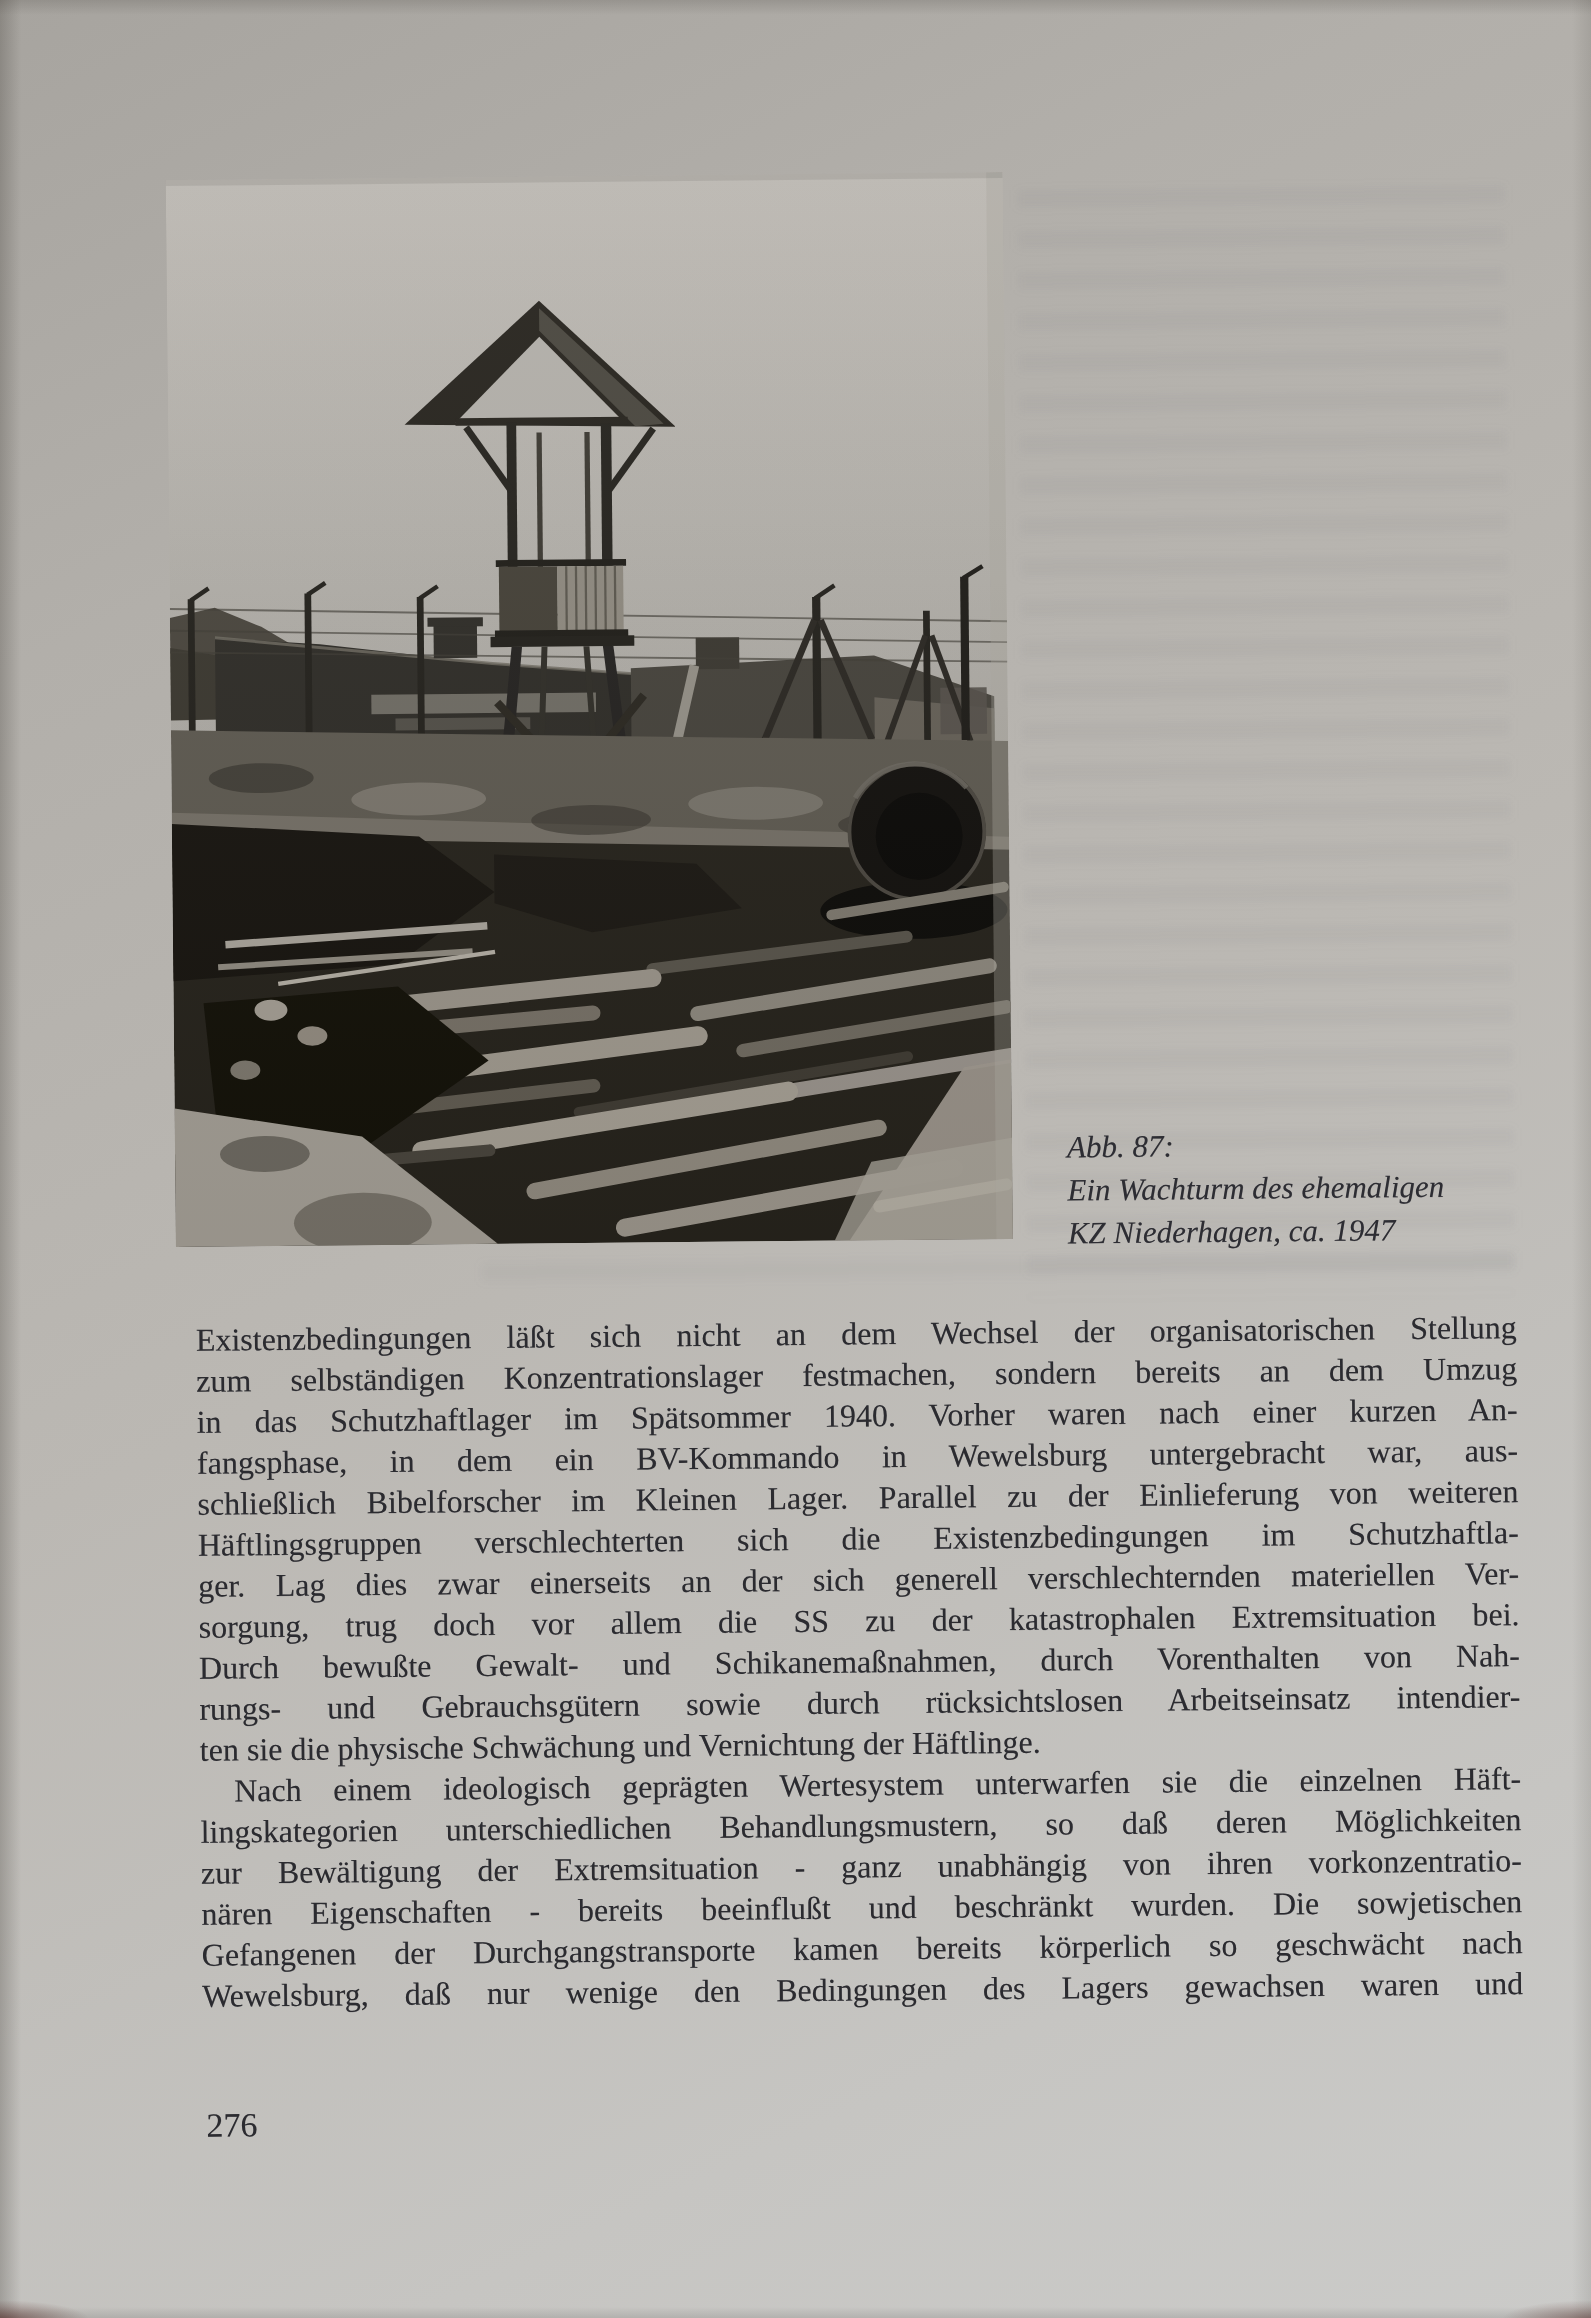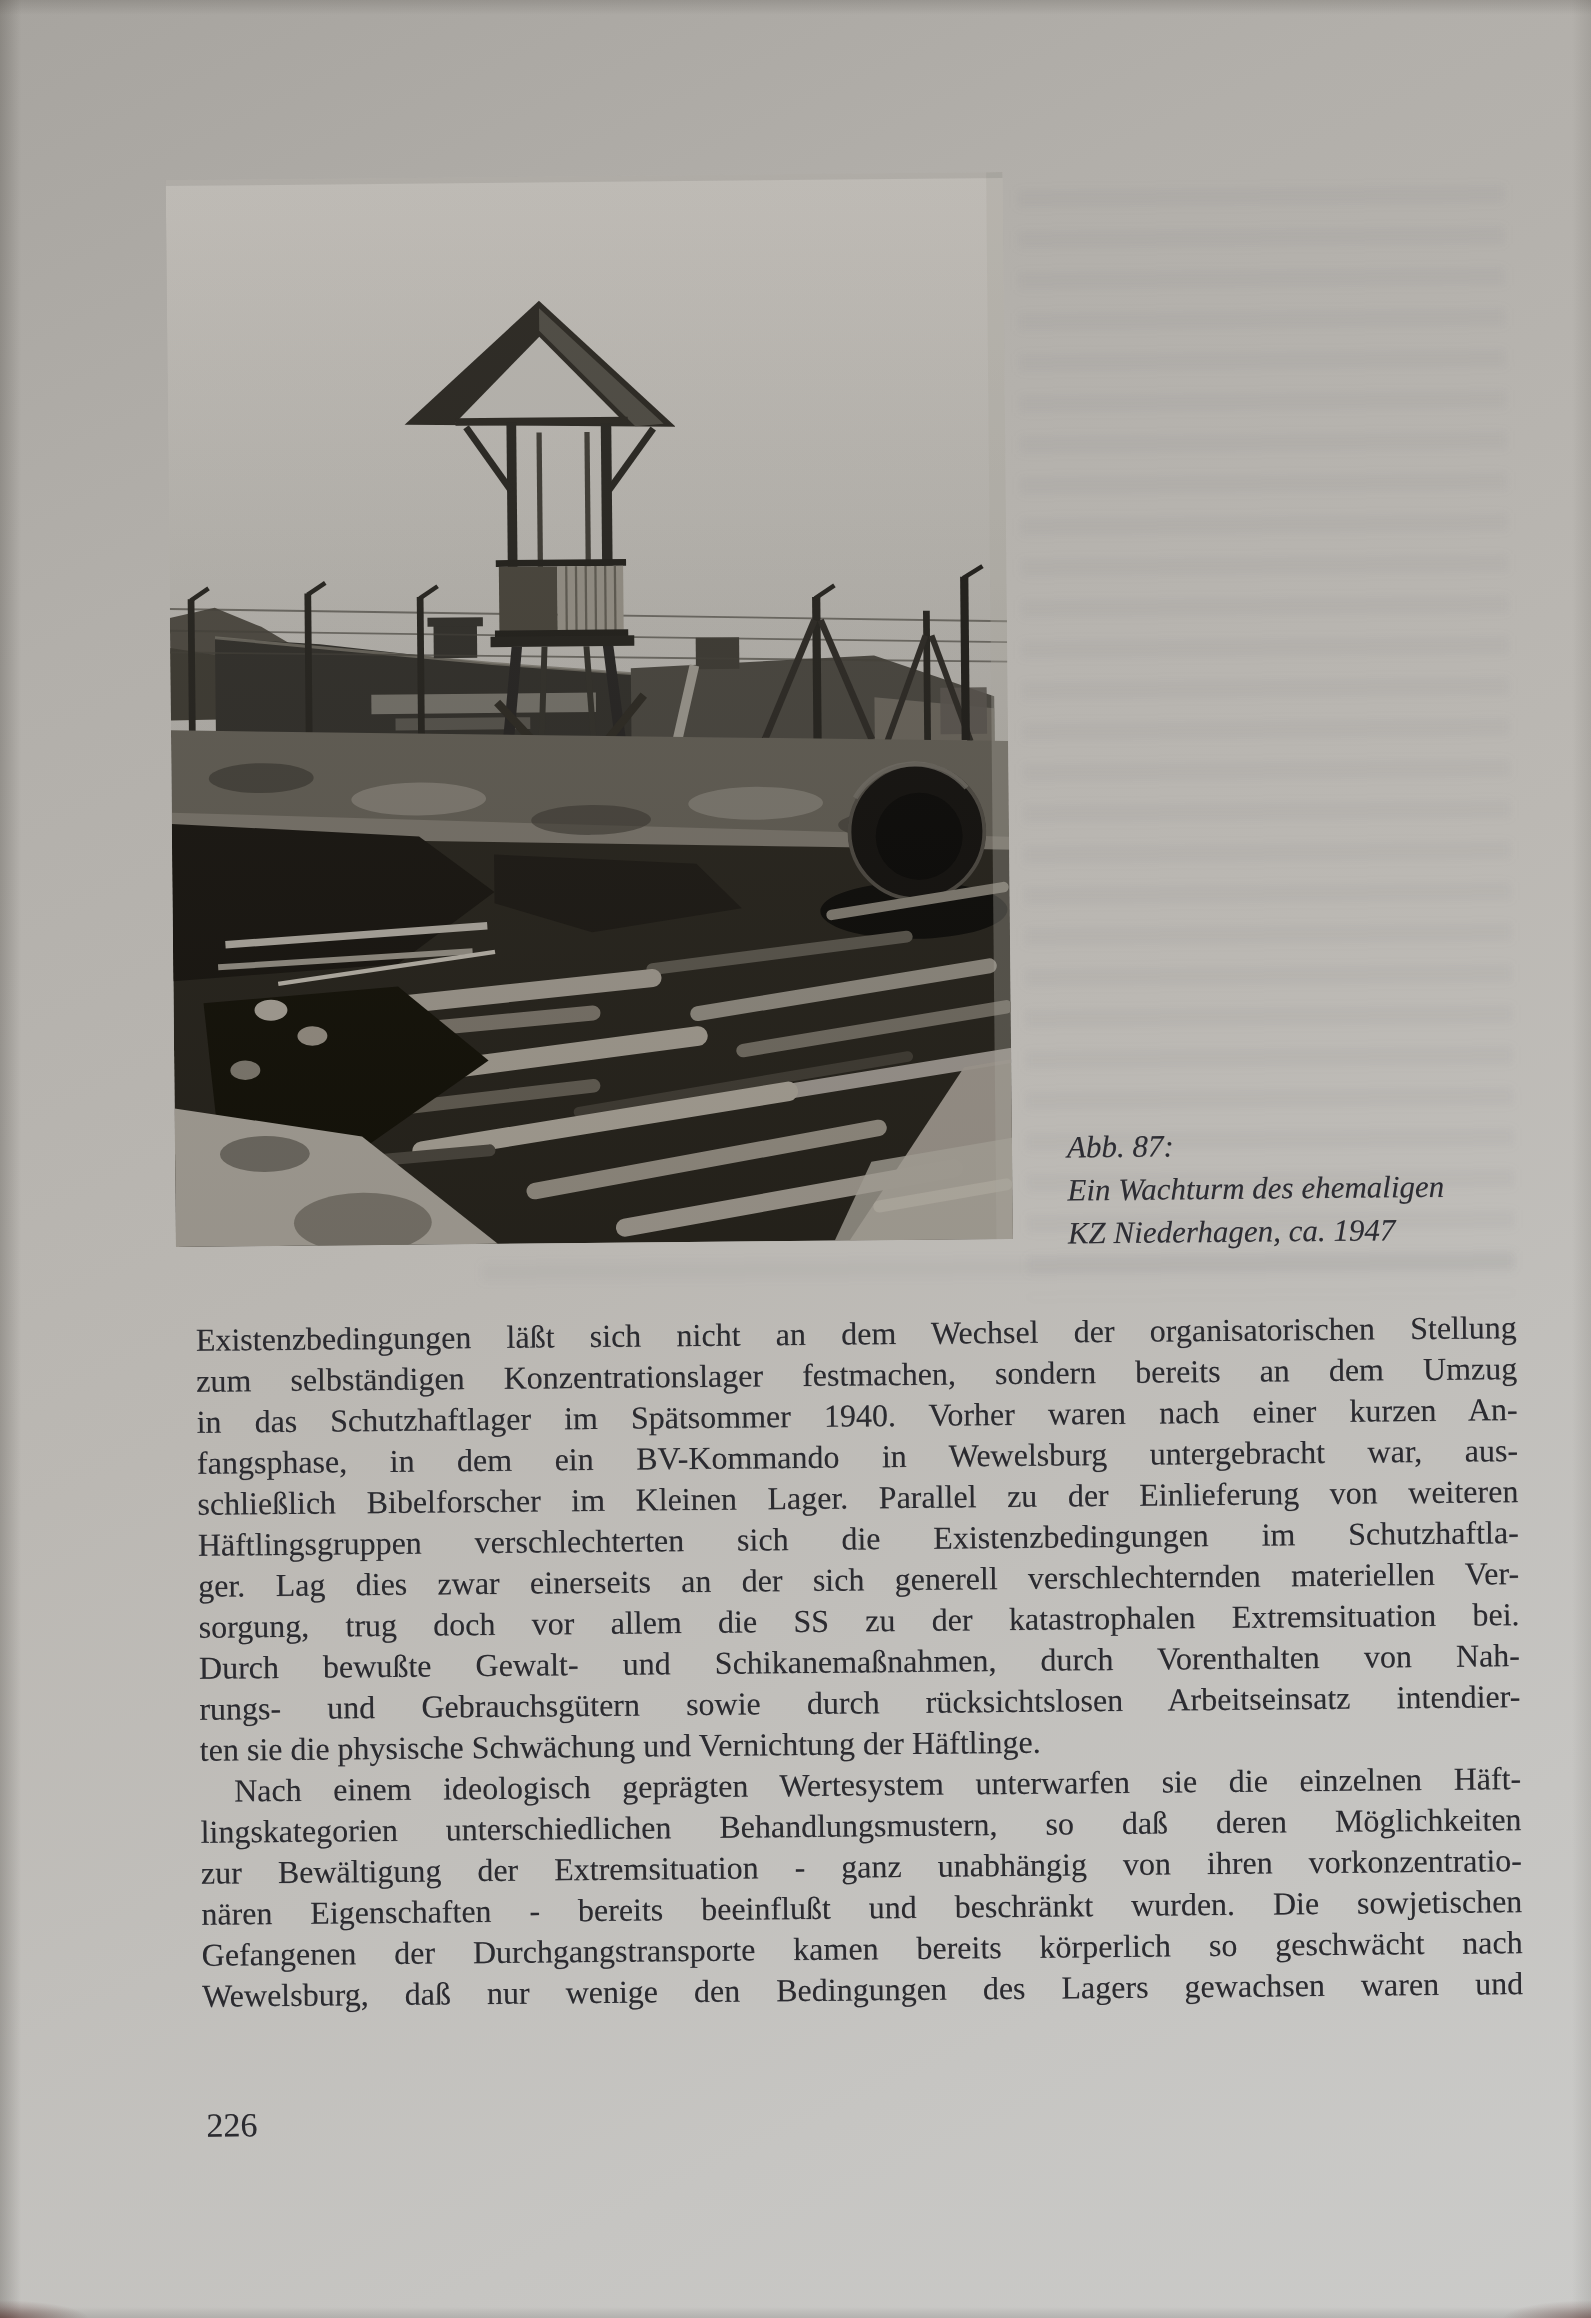--- a/index.html
+++ b/index.html
@@ -242,7 +242,7 @@
         <div class="bodyline">Wewelsburg, daß nur wenige den Bedingungen des Lagers gewachsen waren und</div>
       </div>
 
-    <div class="pagenum">226</div>
+    <div class="pagenum">276</div>
   </div>
 
   <div class="edge-left"></div>

